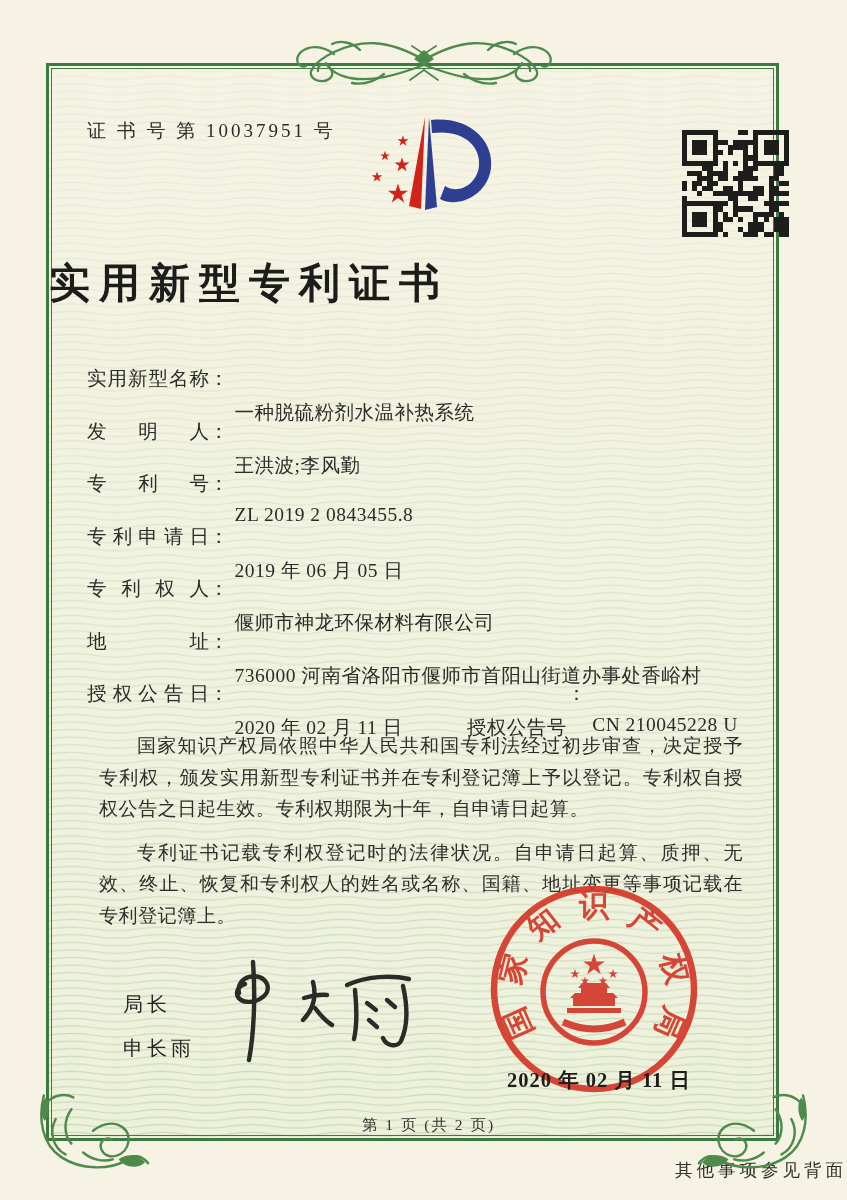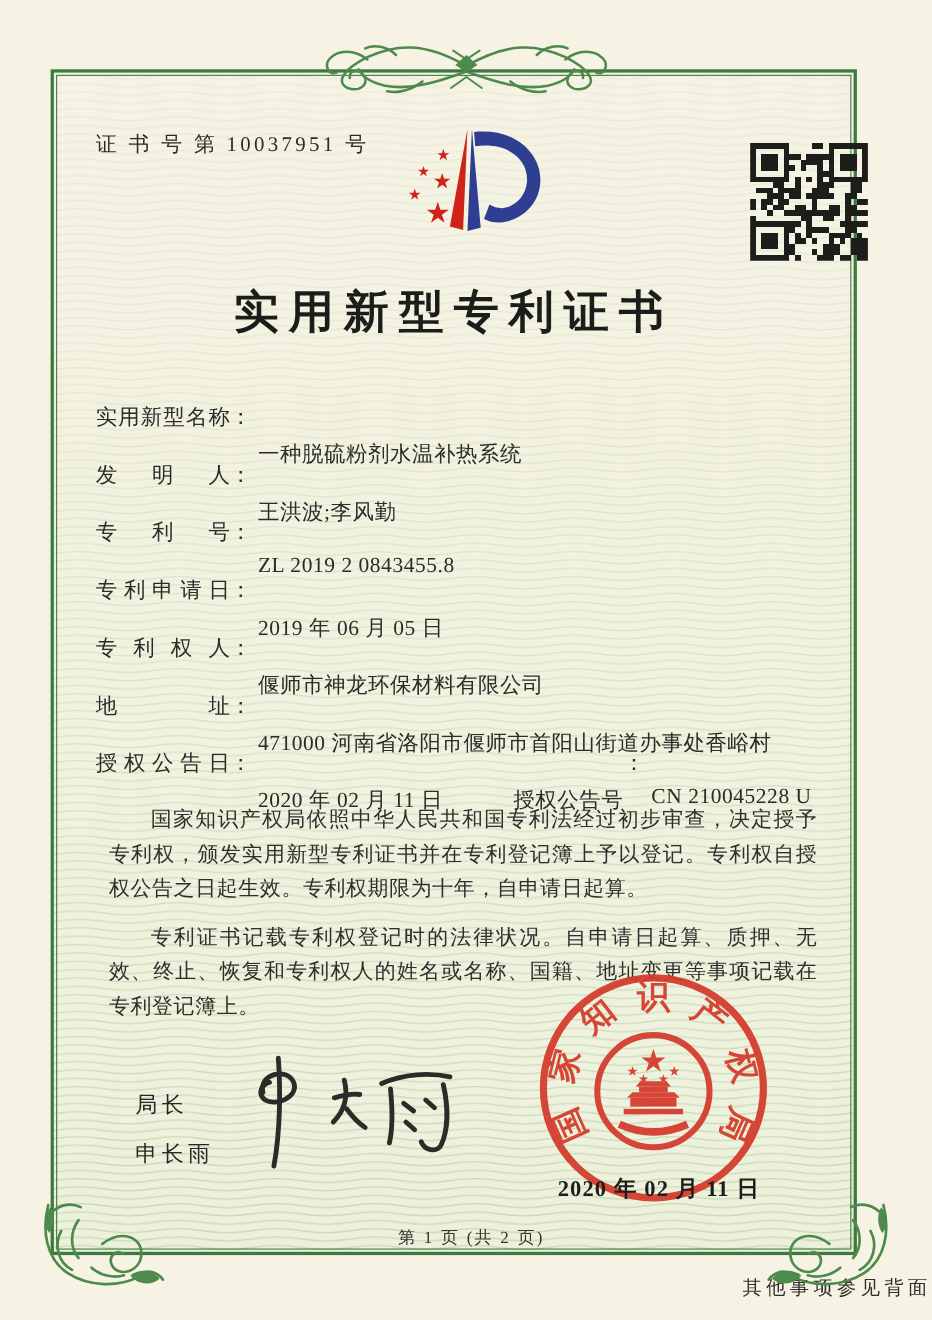--- a/index.html
+++ b/index.html
@@ -30,7 +30,7 @@
   
   .cert-no{left:38px;top:52px;font-size:19px;letter-spacing:3px;color:#2b2b29;}
   .title{
-    left:0;top:190px;width:100%;text-align:center;
+    left:0;top:190px;width:100%;
     font-size:41px;font-weight:bold;letter-spacing:9px;color:#1c1c1a;
   }
   .fields{left:38px;top:299px;width:660px;font-size:19.5px;color:#2b2b29;}

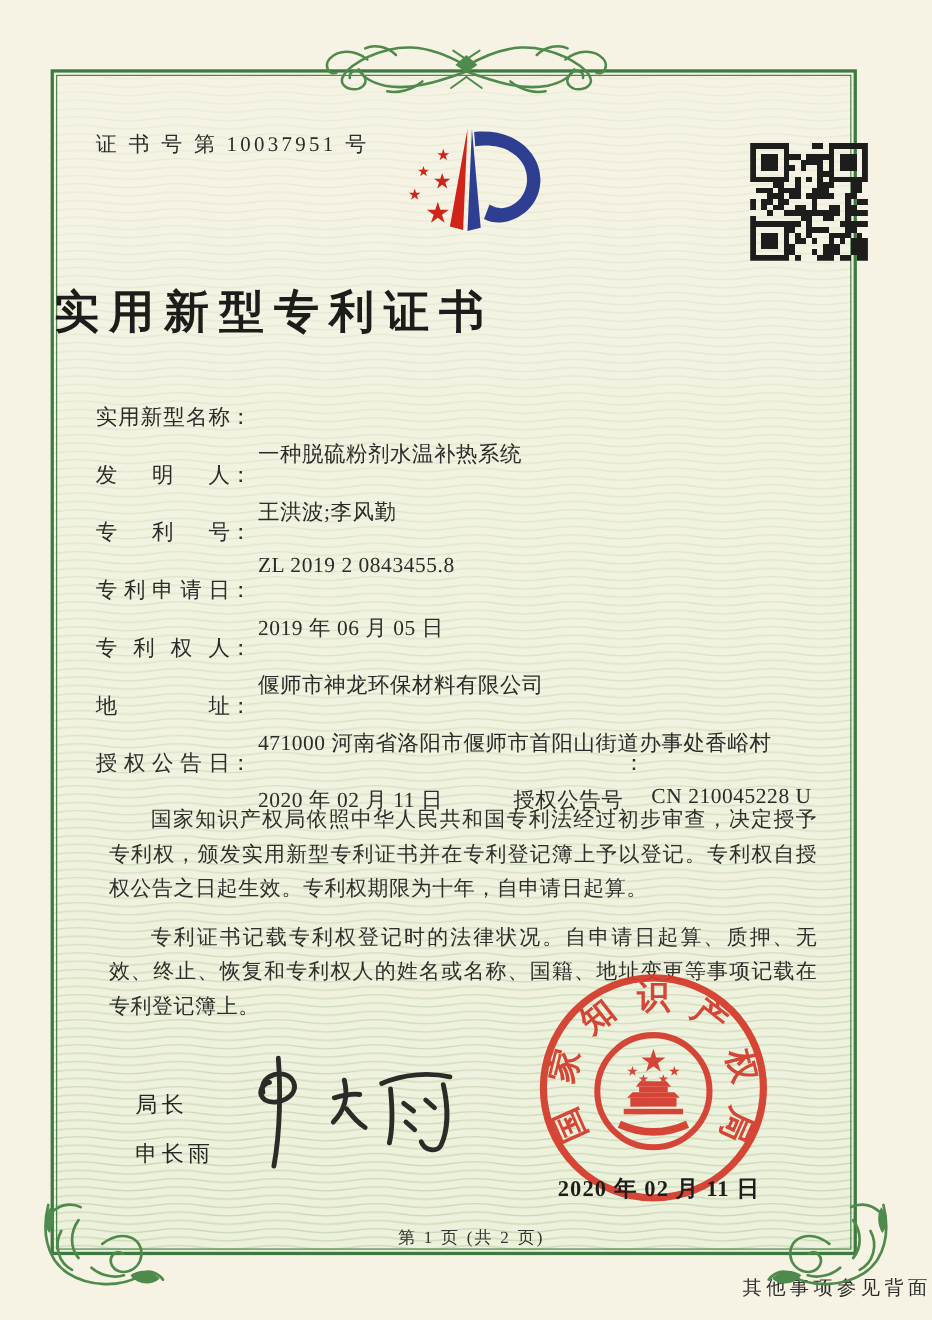--- a/index.html
+++ b/index.html
@@ -383,7 +383,7 @@
         <span class="flabel">专利权人</span><span class="fcolon">：</span><span class="fvalue">偃师市神龙环保材料有限公司</span>
       </div>
       <div class="frow">
-        <span class="flabel">地址</span><span class="fcolon">：</span><span class="fvalue">471000 河南省洛阳市偃师市首阳山街道办事处香峪村</span>
+        <span class="flabel">地址</span><span class="fcolon">：</span><span class="fvalue">736000 河南省洛阳市偃师市首阳山街道办事处香峪村</span>
       </div>
       <div class="frow">
         <span class="flabel">授权公告日</span><span class="fcolon">：</span><span class="fvalue">2020 年 02 月 11 日</span><span class="fvalue pair2">授权公告号</span><span class="fcolon">：</span><span class="fvalue">CN 210045228 U</span>

